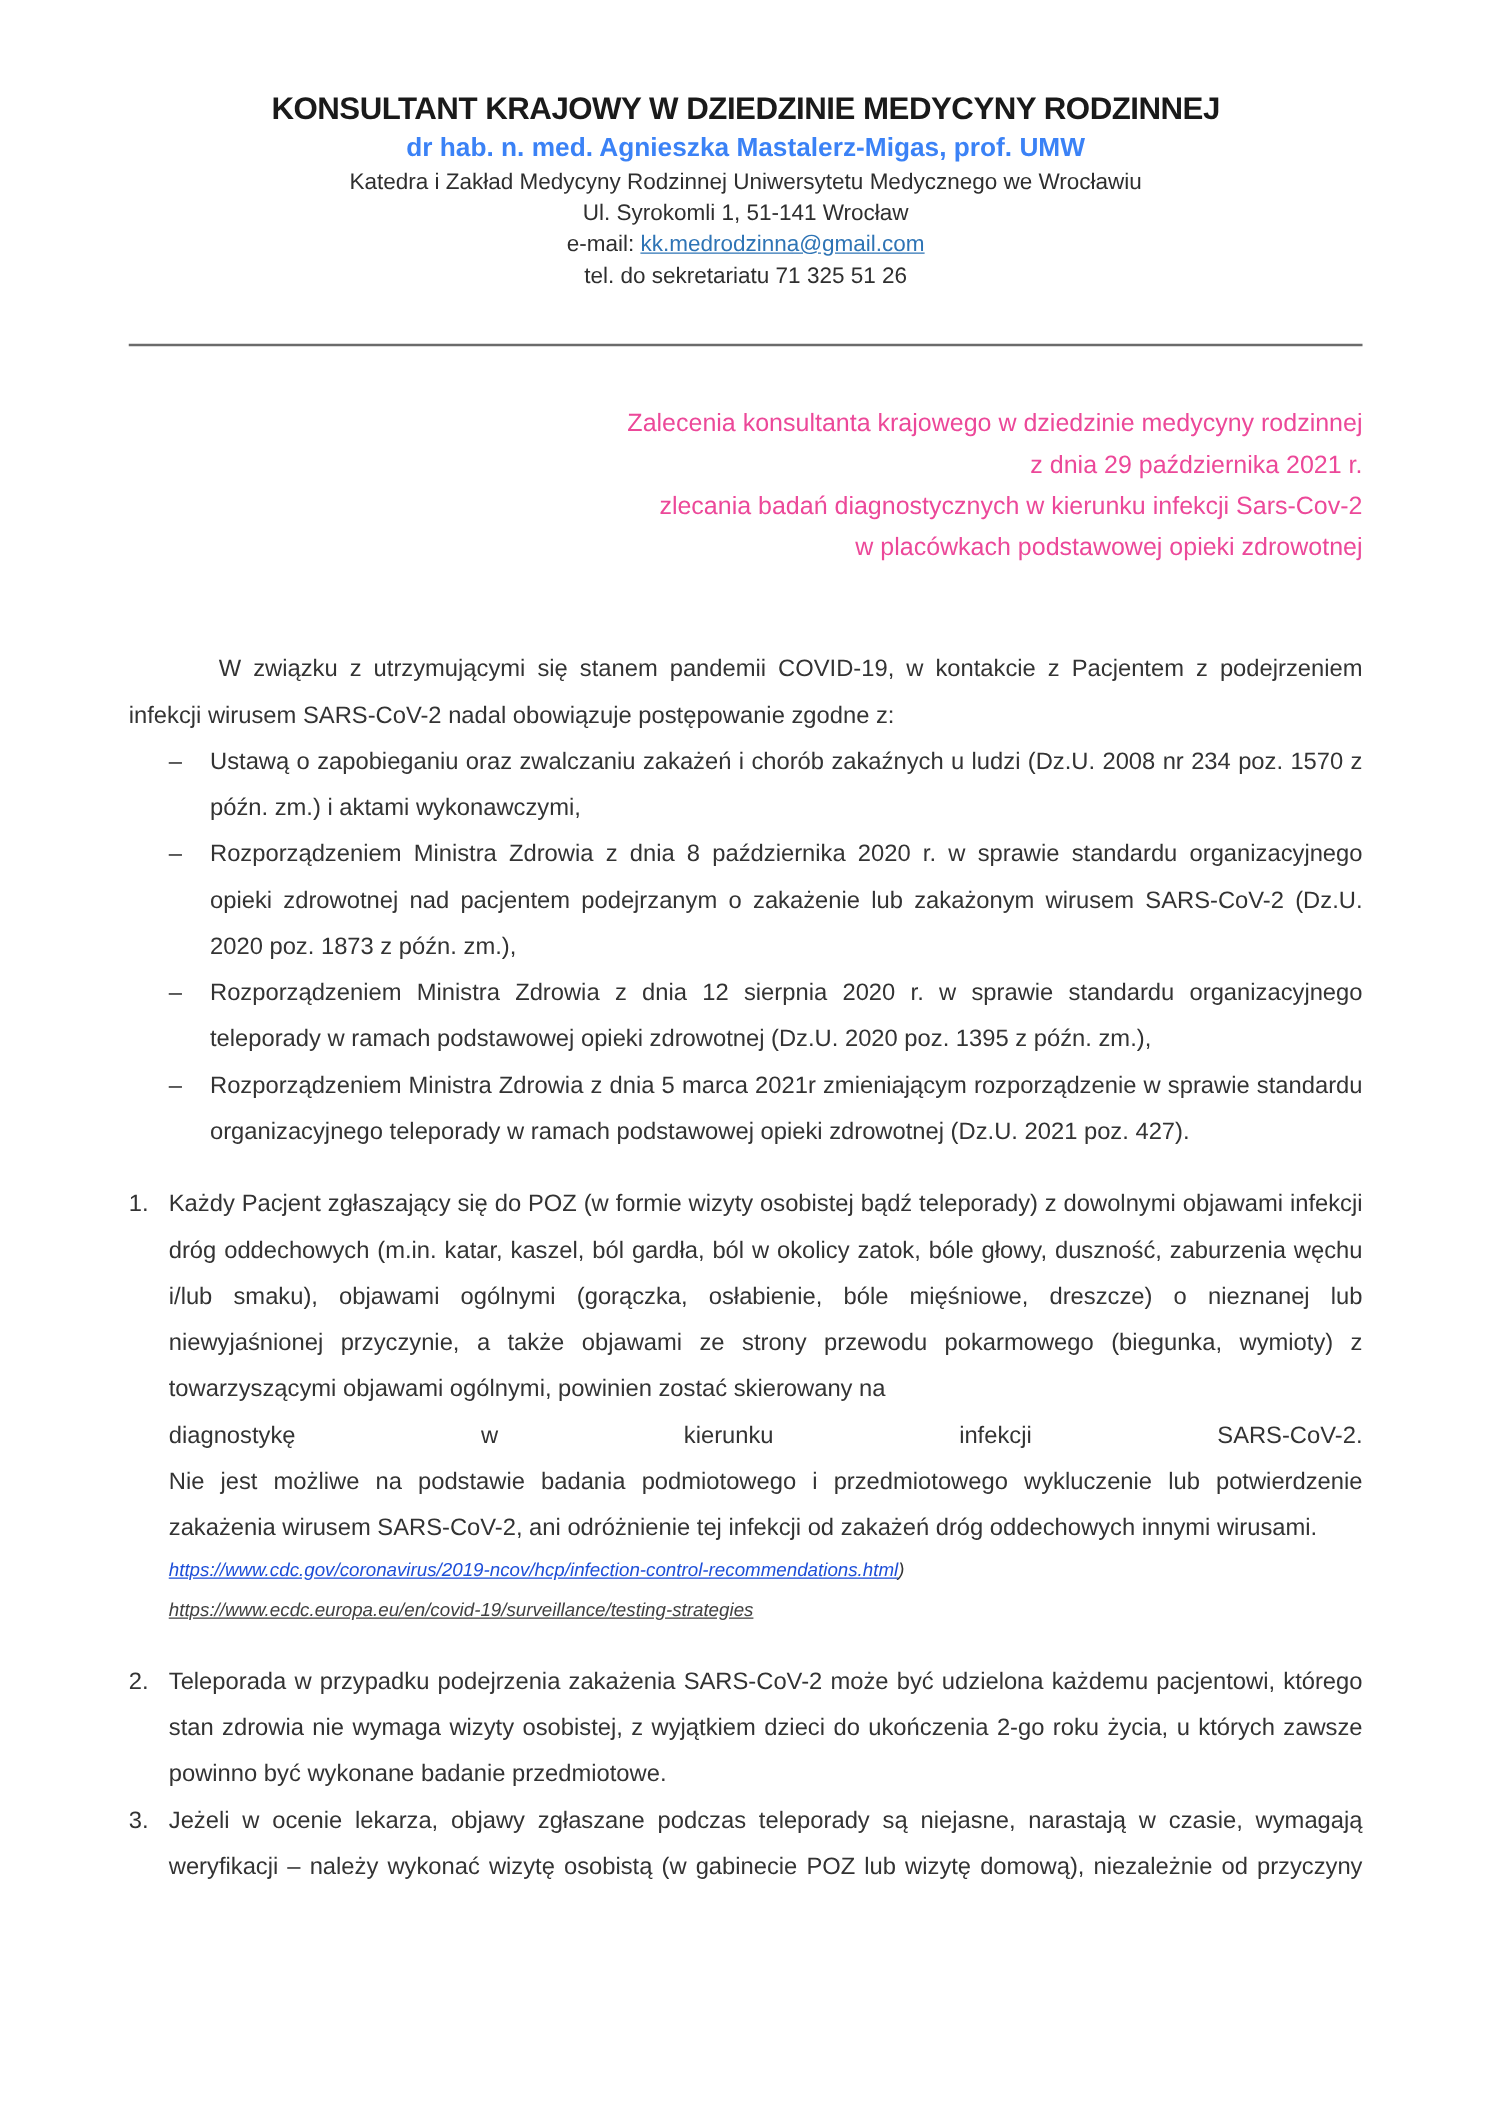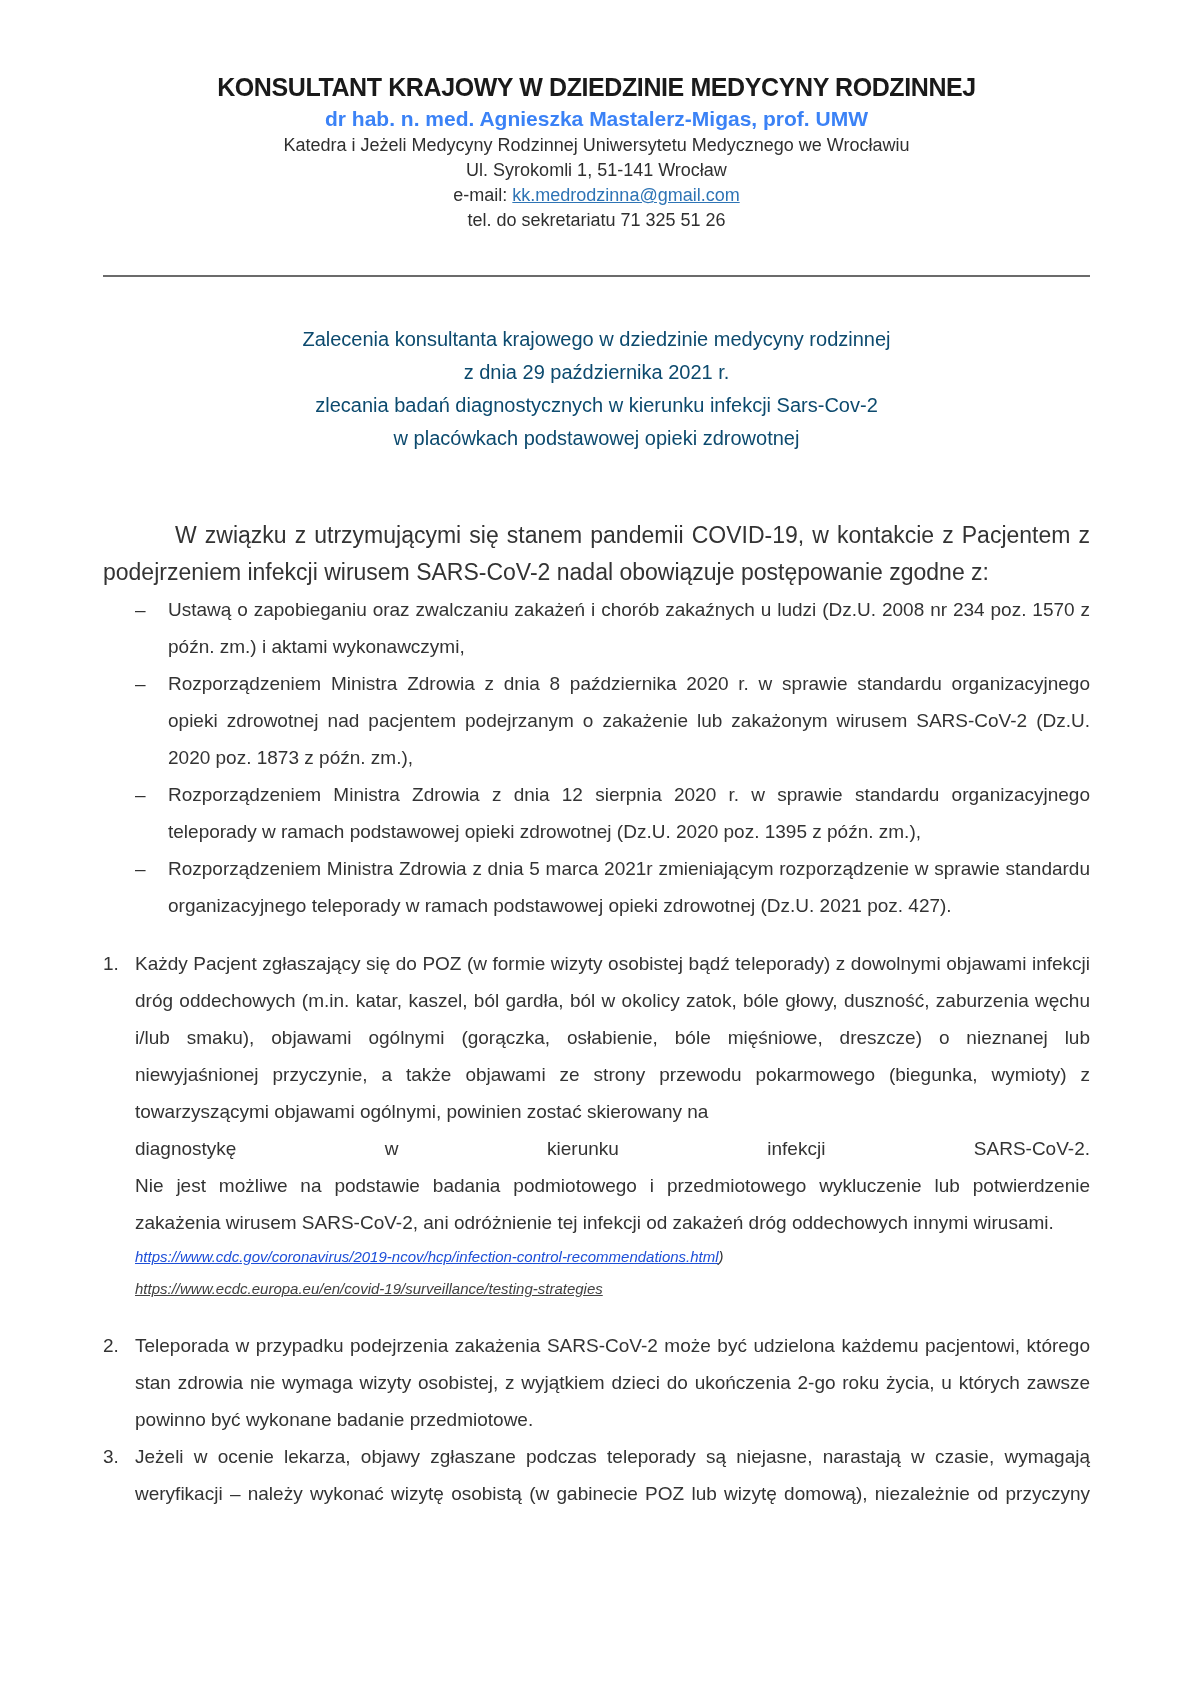--- a/index.html
+++ b/index.html
@@ -108,7 +108,7 @@
   <header class="letterhead">
     <div class="lh-org">KONSULTANT KRAJOWY W DZIEDZINIE MEDYCYNY RODZINNEJ</div>
     <div class="lh-name">dr hab. n. med. Agnieszka Mastalerz-Migas, prof. UMW</div>
-    <div class="lh-line">Katedra i Jeżeli Medycyny Rodzinnej Uniwersytetu Medycznego we Wrocławiu</div>
+    <div class="lh-line">Katedra i Zakład Medycyny Rodzinnej Uniwersytetu Medycznego we Wrocławiu</div>
     <div class="lh-line">Ul. Syrokomli 1, 51-141 Wrocław</div>
     <div class="lh-line">
       <span>e-mail: </span><a class="email-link">kk.medrodzinna@gmail.com</a>

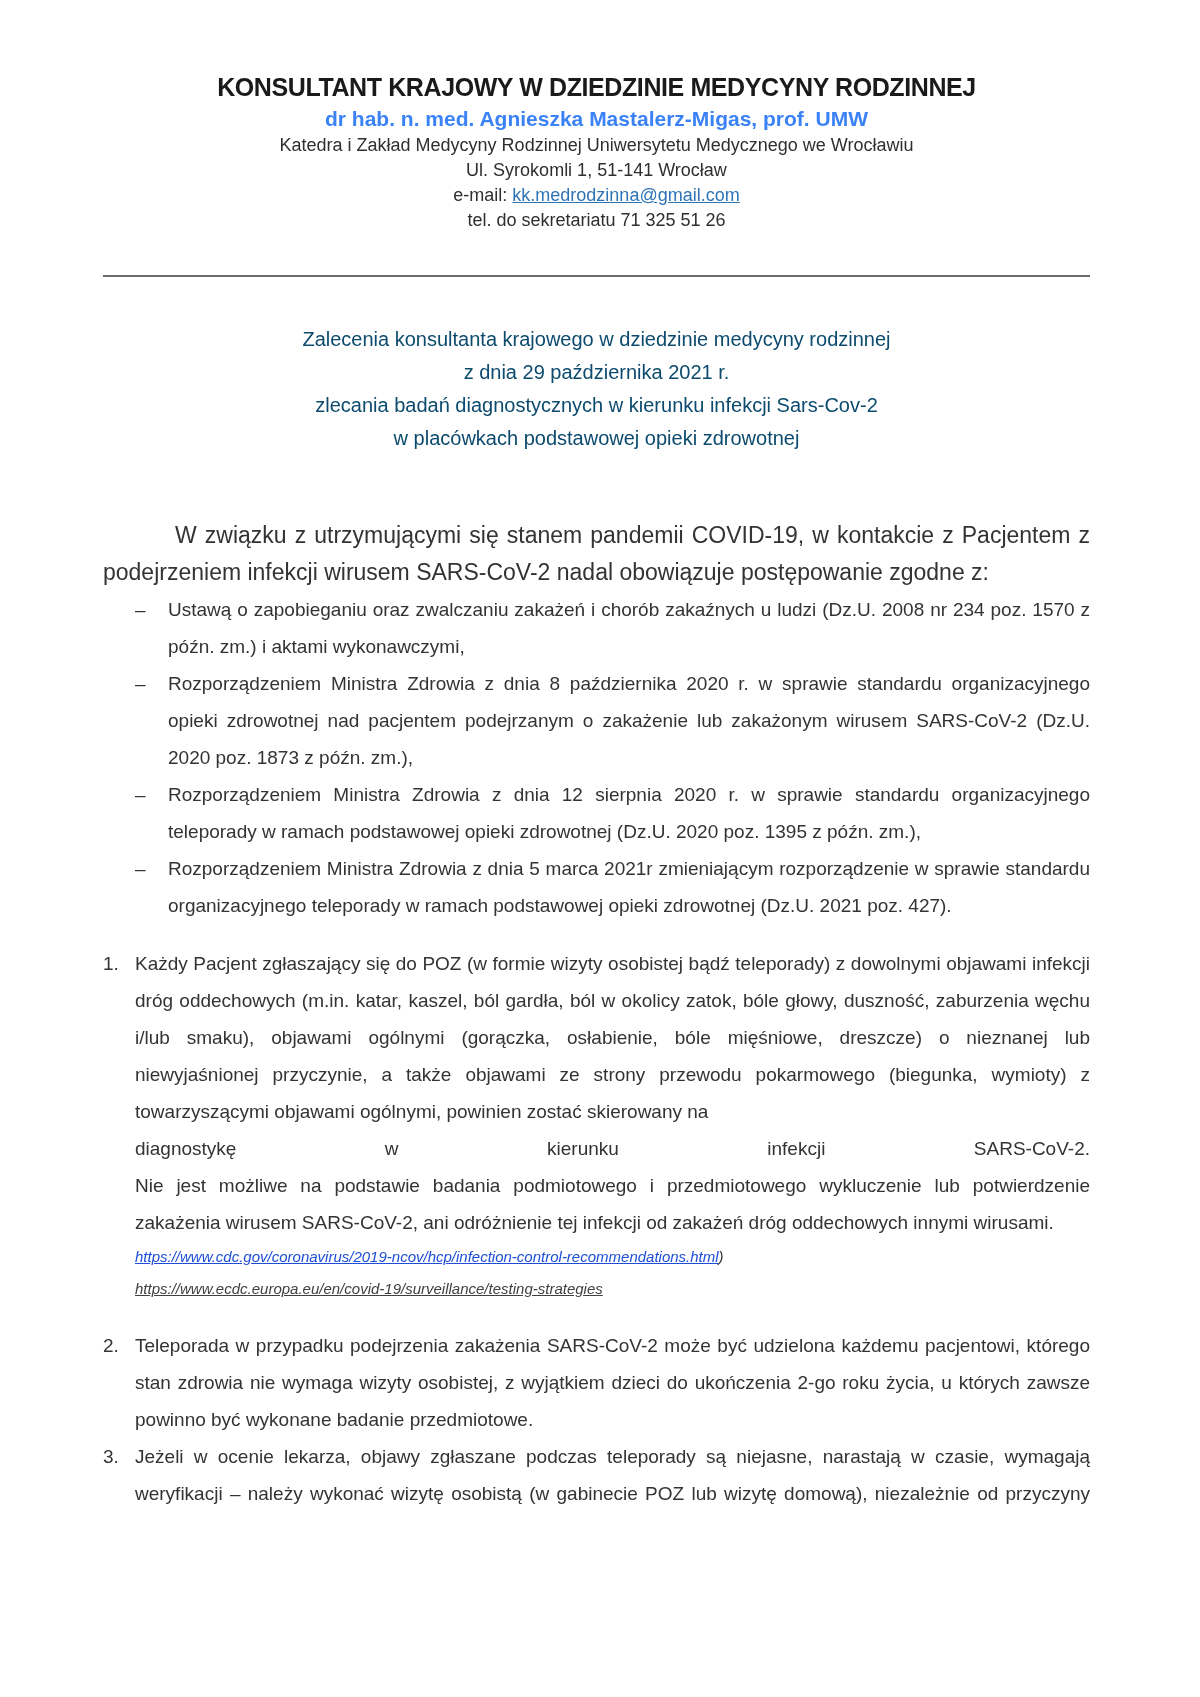--- a/index.html
+++ b/index.html
@@ -43,10 +43,10 @@
   
   .doc-title {
     margin-top: 46px;
-    text-align: center;
+    text-align: right;
     font-size: 20px;
     line-height: 33px;
-    color: #0c4a6e;
+    color: #ec4899;
   }
 
   

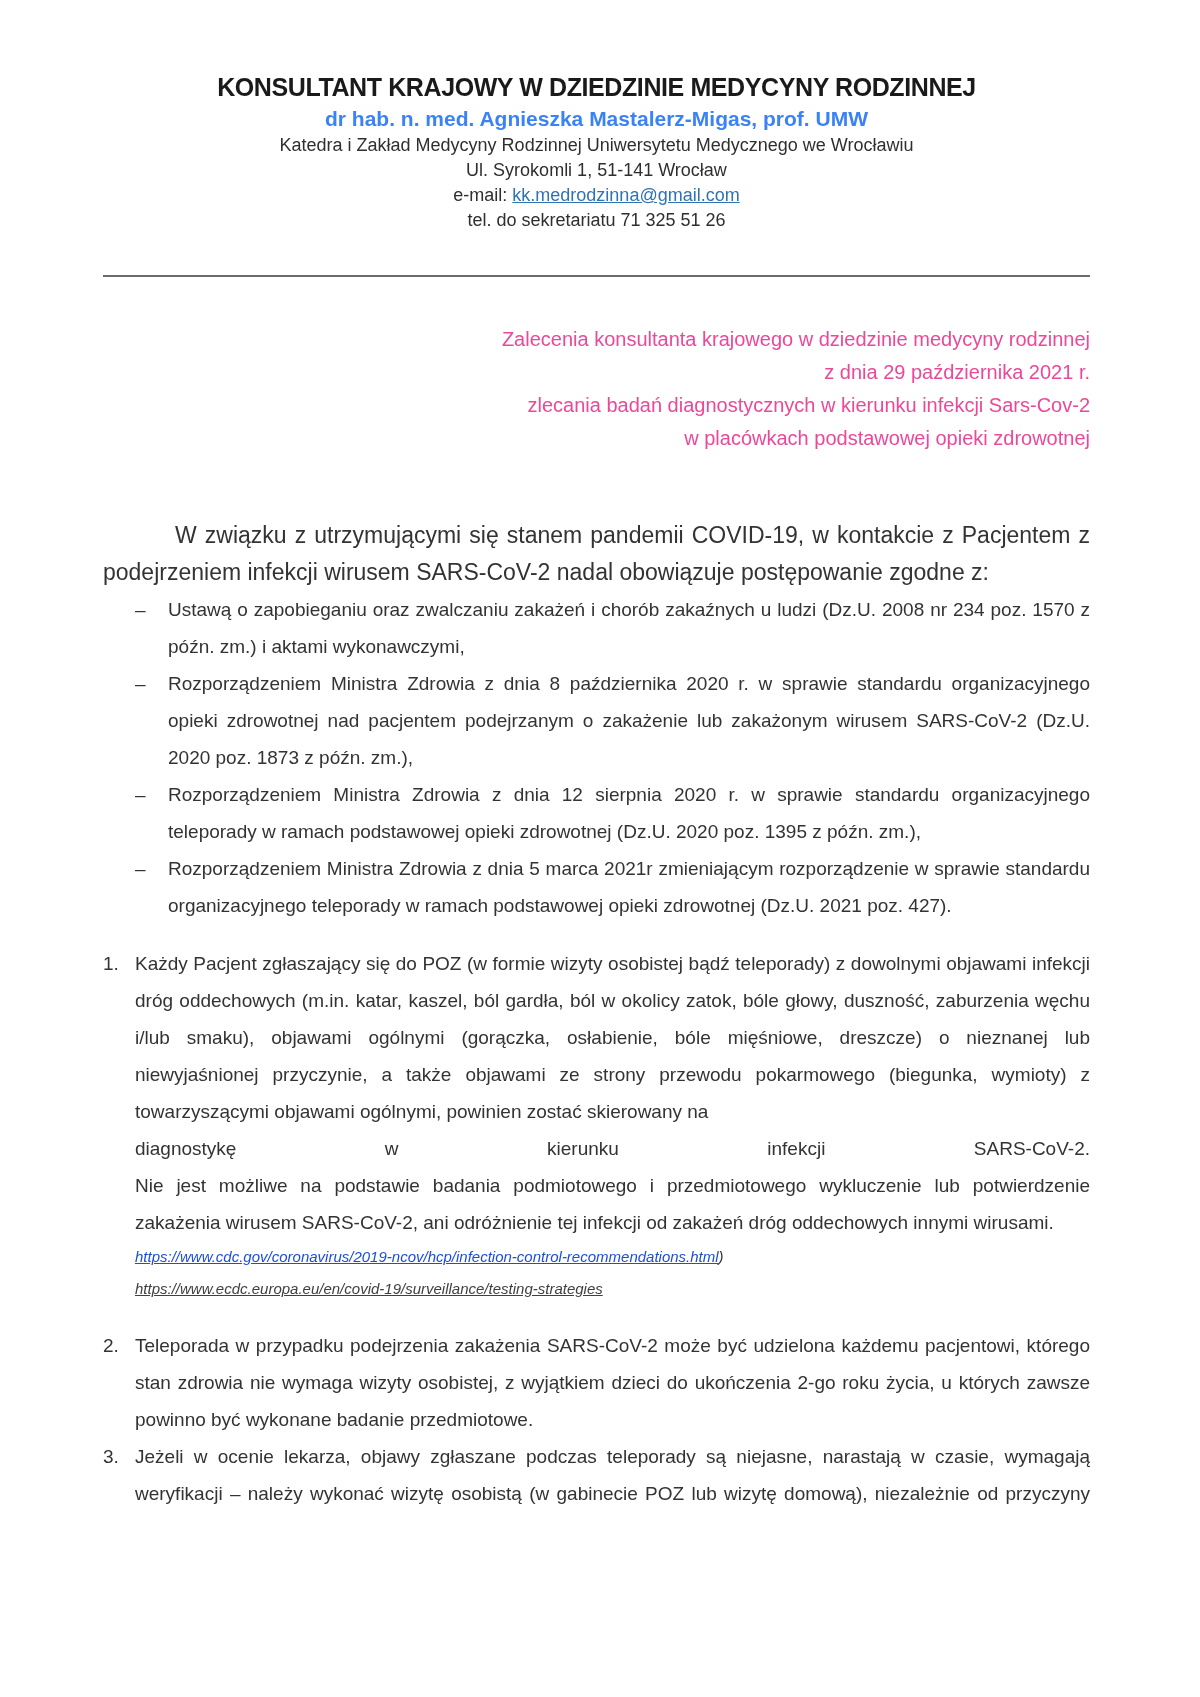--- a/index.html
+++ b/index.html
@@ -52,7 +52,7 @@
   
   .intro {
     margin: 62px 0 0 0;
-    font-size: 23px;
+    font-size: 19px;
     line-height: 37px;
     text-align: justify;
     text-indent: 72px;

